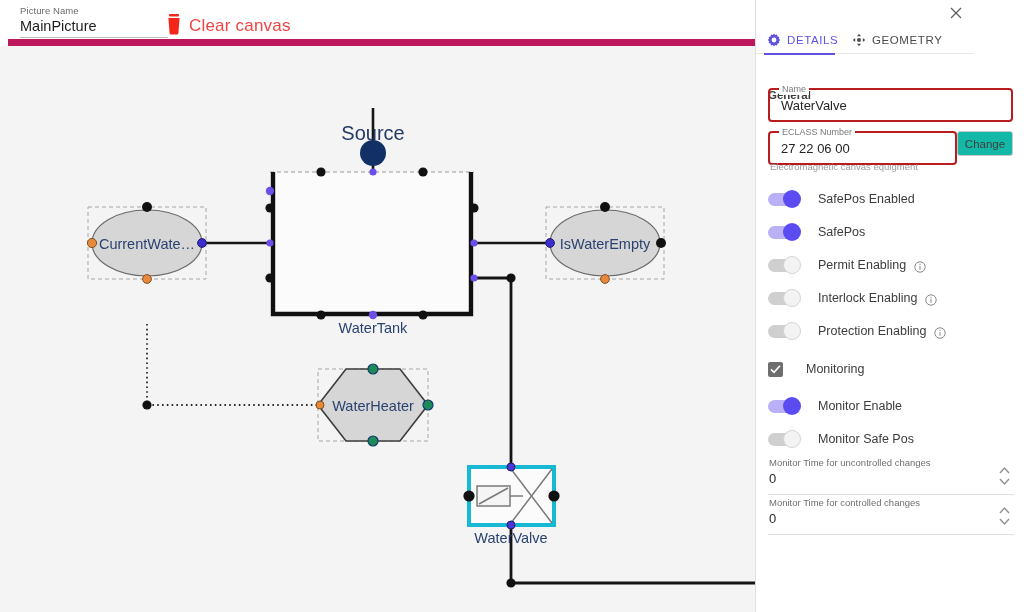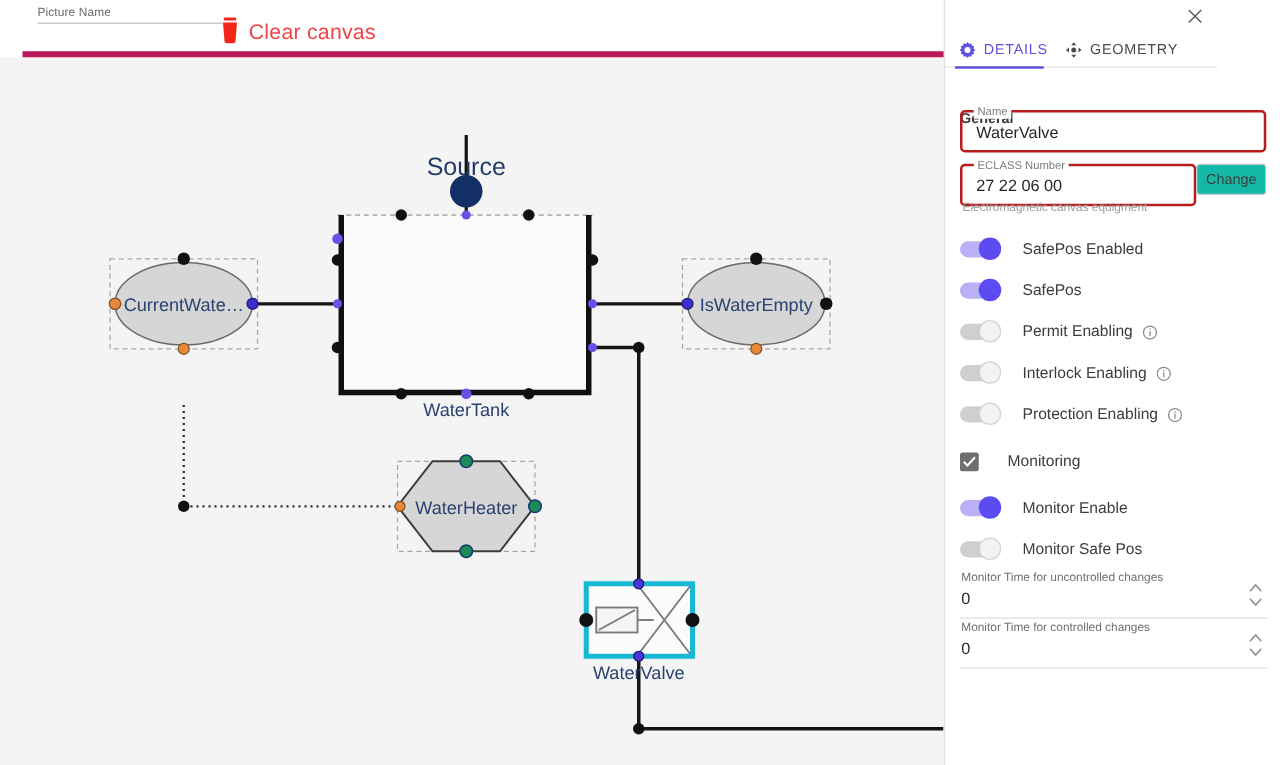--- a/index.html
+++ b/index.html
@@ -14,9 +14,9 @@
 
   
   #toolbar {
-    position: absolute; left: 18px; top: 0; width: 755px; height: 46px;
+    position: absolute; left: 8px; top: 0; width: 755px; height: 46px;
     background: #ffffff;
-    border-bottom: 5px solid #be185d;
+    border-bottom: 7px solid #be185d;
   }
   #picname-wrap { position: absolute; left: 12px; top: 5px; width: 150px; }
   #picname-label {

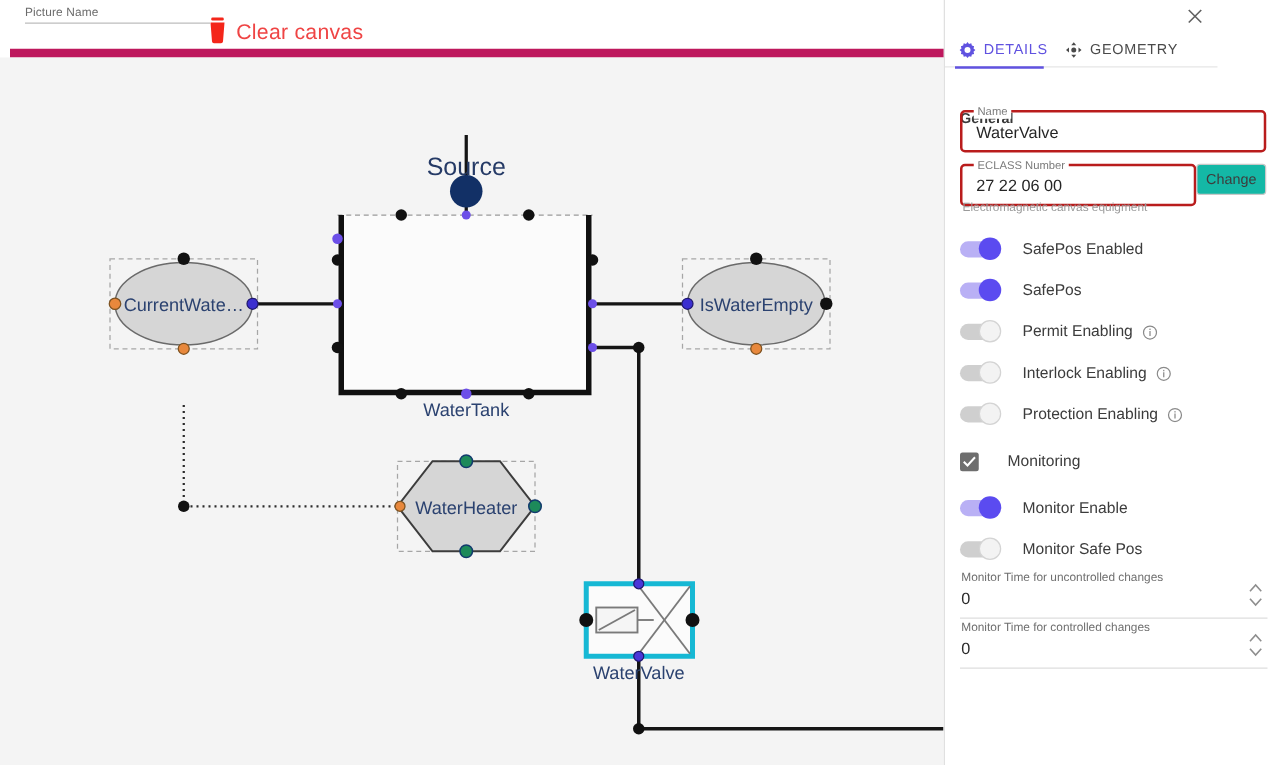--- a/index.html
+++ b/index.html
@@ -160,6 +160,7 @@
 <div id="toolbar">
   <div id="picname-wrap">
     <div id="picname-label">Picture Name</div>
+    <div id="picname-value">MainPicture</div>
     <div id="picname-underline"></div>
   </div>
 

